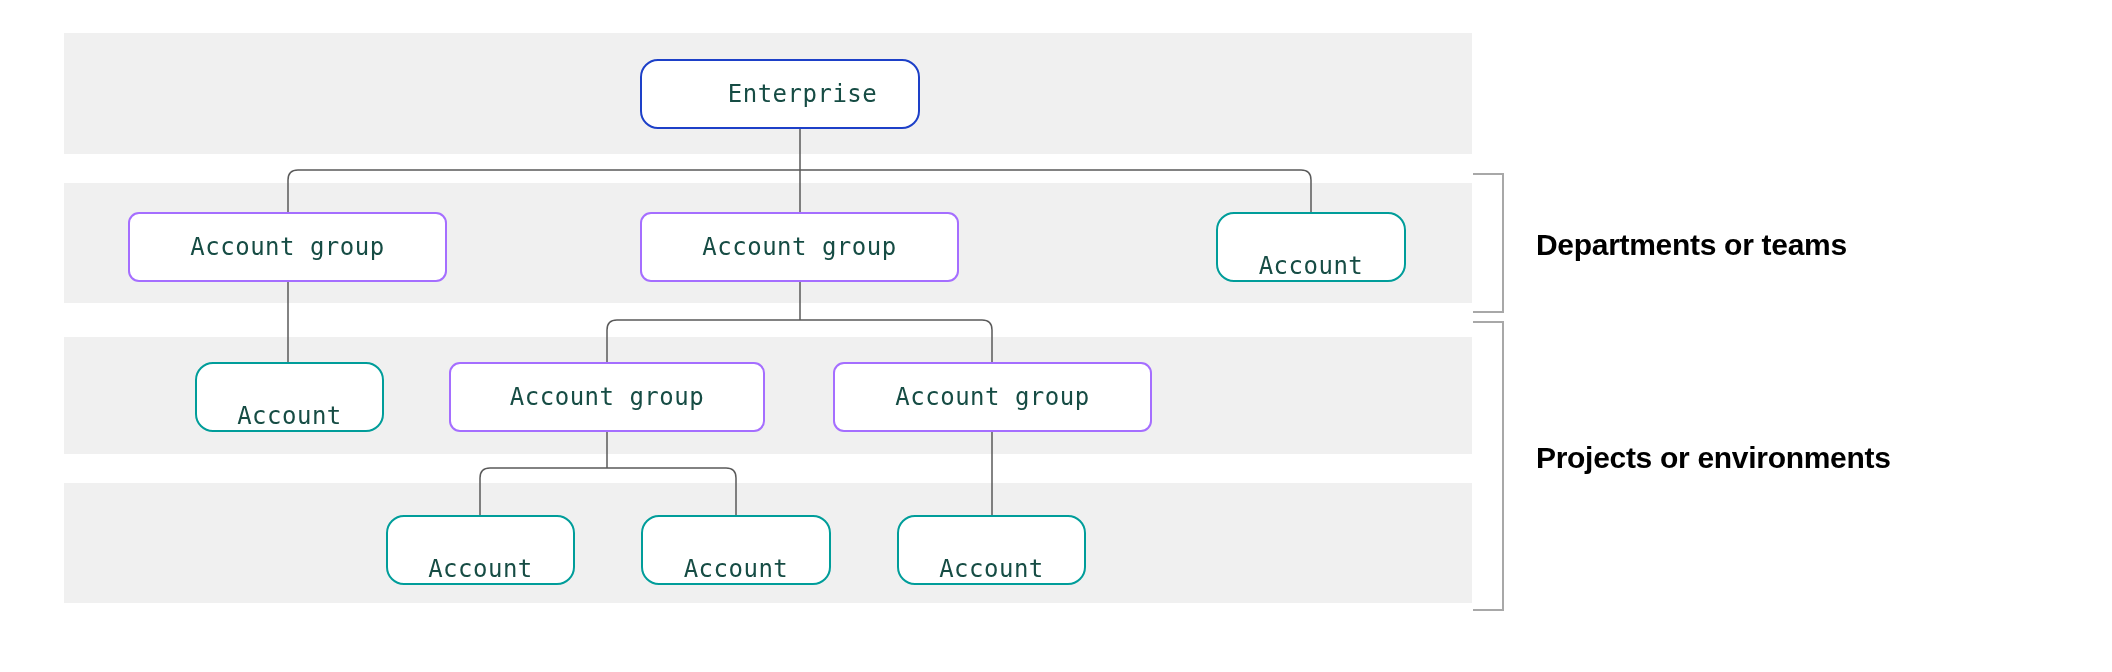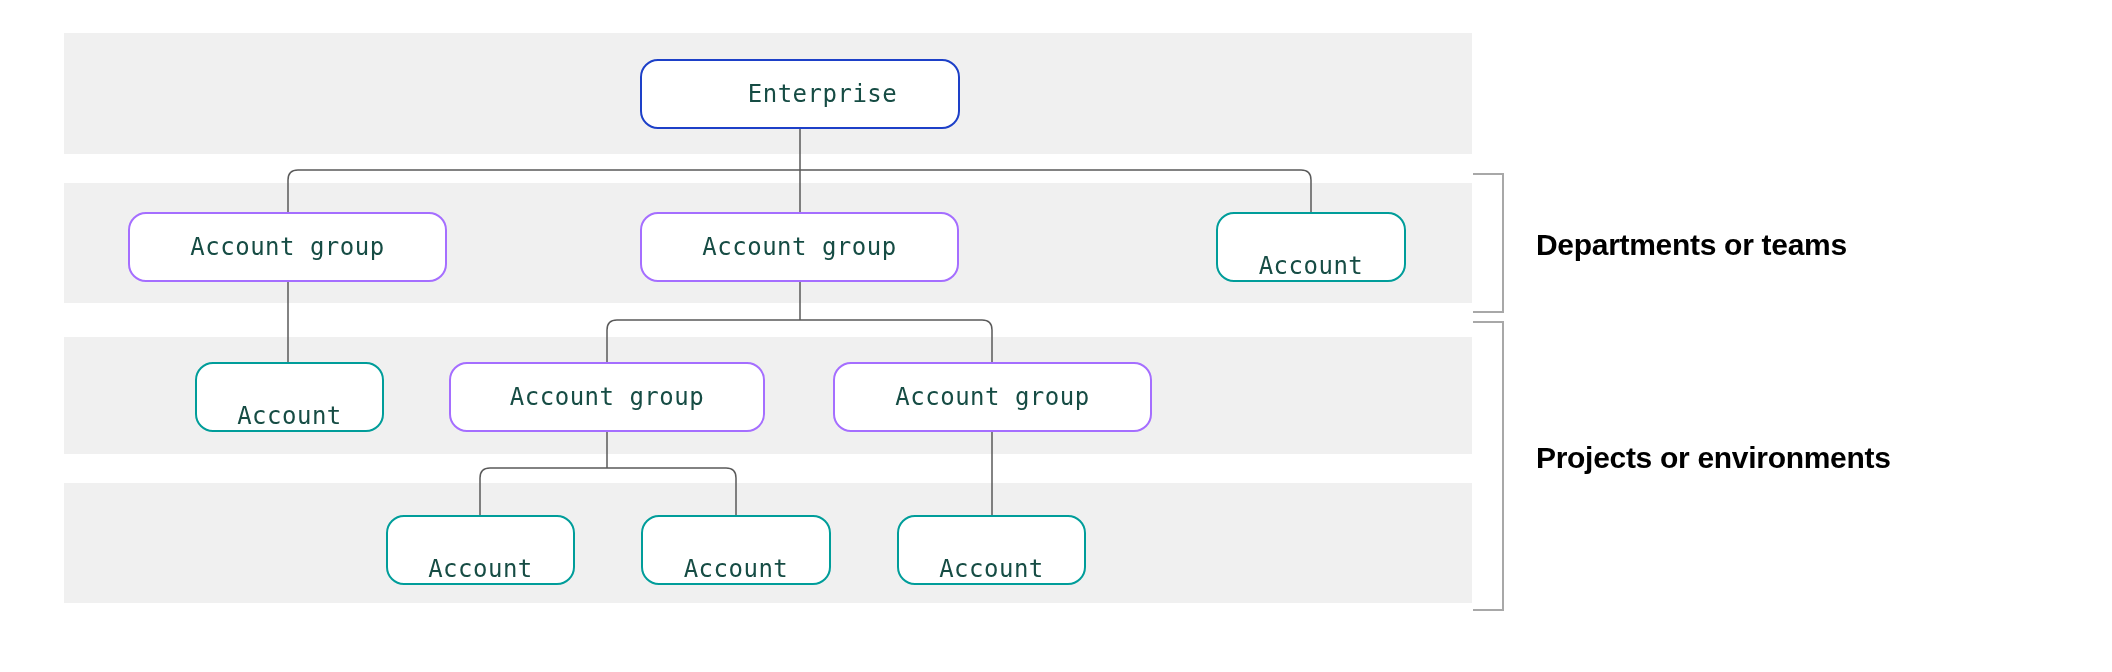--- a/index.html
+++ b/index.html
@@ -80,7 +80,7 @@
     </g>
   </svg>
 
-  <div class="node enterprise" style="left:640px;top:59px;width:320px;padding-left:45px;">
+  <div class="node enterprise" style="left:640px;top:59px;width:280px;padding-left:45px;">
     <span>Enterprise</span>
   </div>
 

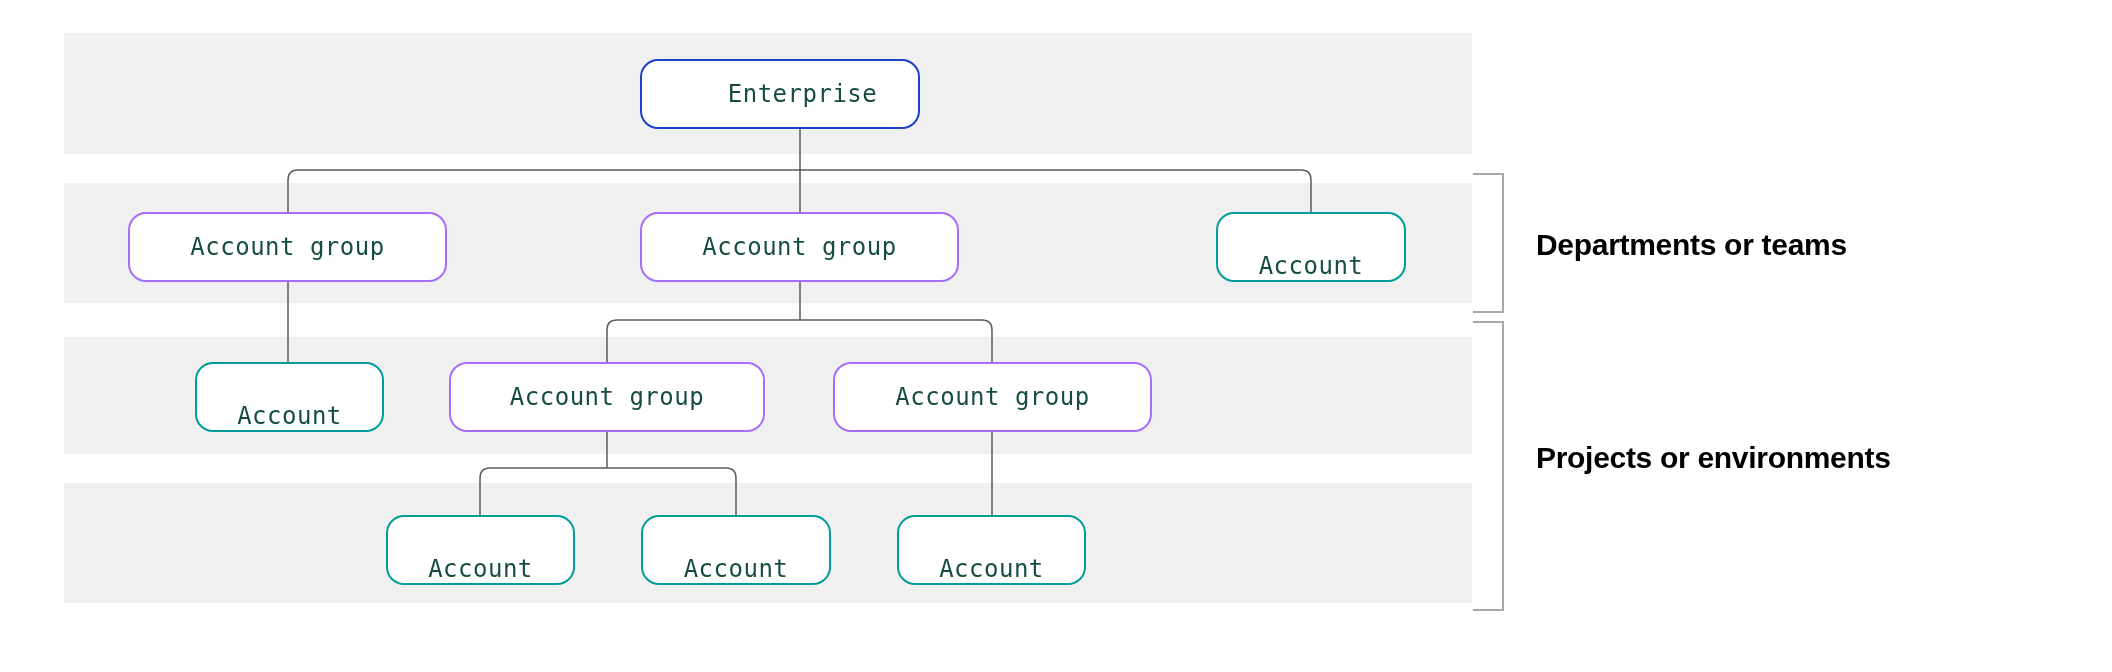--- a/index.html
+++ b/index.html
@@ -31,7 +31,7 @@
     white-space:nowrap;
   }
   .node.enterprise{border-color:#1d40c8;}
-  .node.account-group{border-color:#a56eff;}
+  .node.account-group{border-color:#a56eff;border-radius:11px;}
   .node.account{border-color:#009d9a;align-items:flex-end;}
   .annotation{
     position:absolute;

